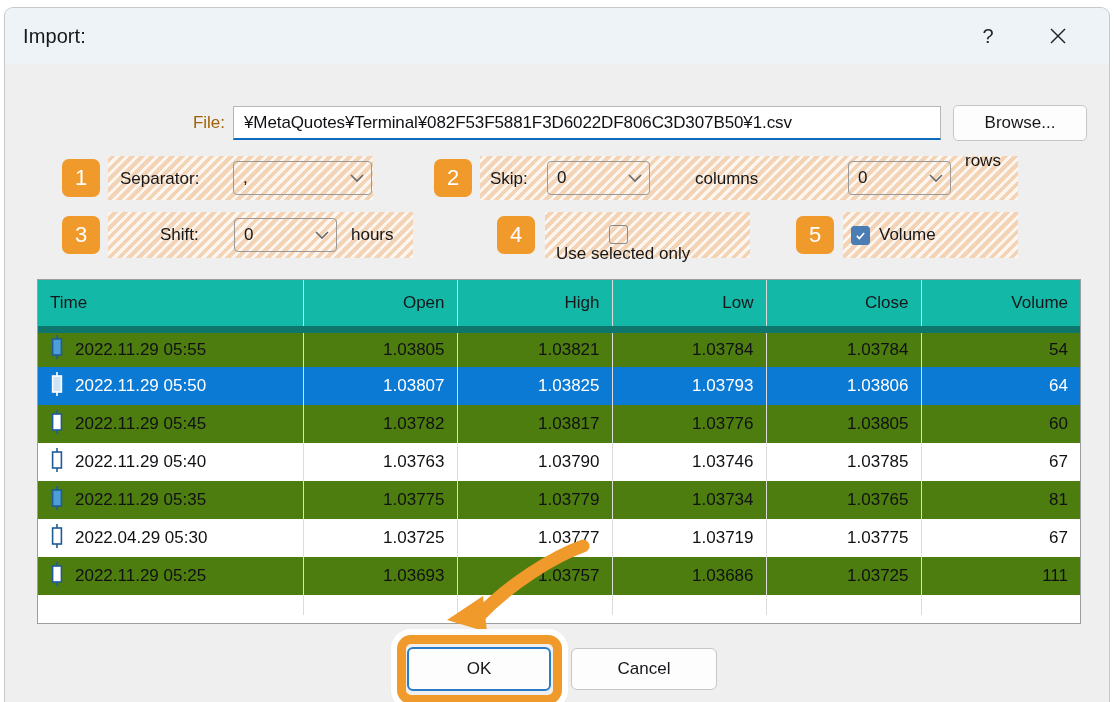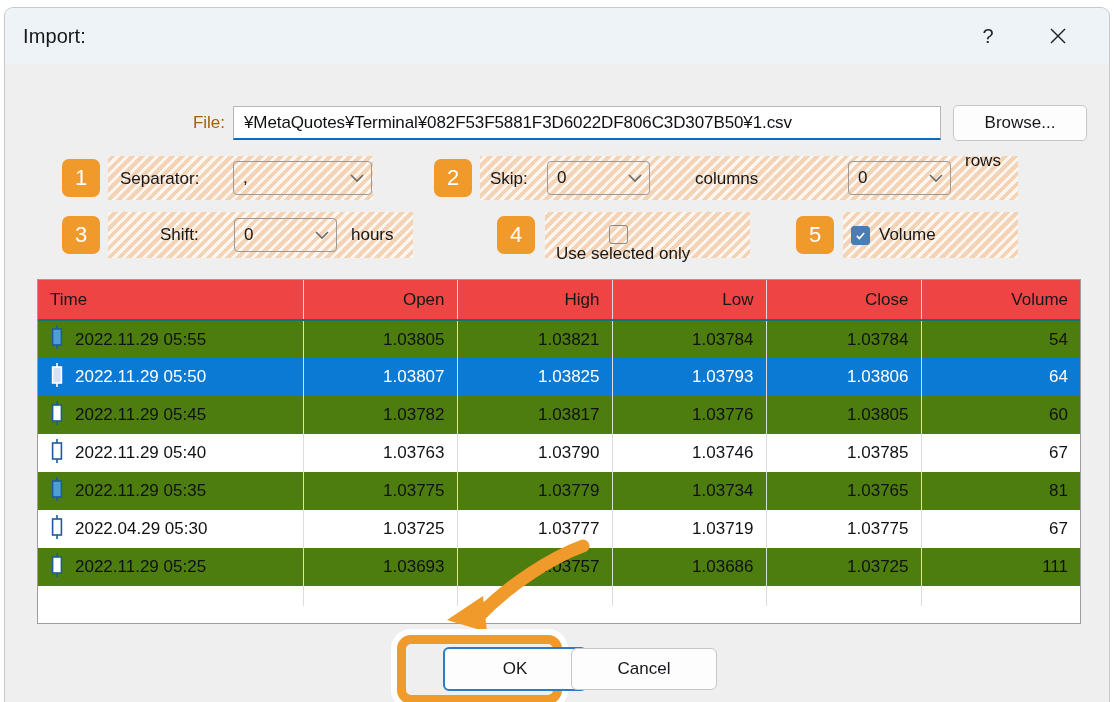--- a/index.html
+++ b/index.html
@@ -233,10 +233,10 @@
     table-layout: fixed;
   }
   table.grid th {
-    height: 40px;
-    background: #ef4444;
+    height: 49px;
+    background: #14b8a6;
     border-right: 1px solid #dcdcdc;
-    border-bottom: 2px solid #0f766e;
+    border-bottom: 7px solid #0f766e;
     font-weight: normal;
     font-size: 17px;
     color: #16171a;

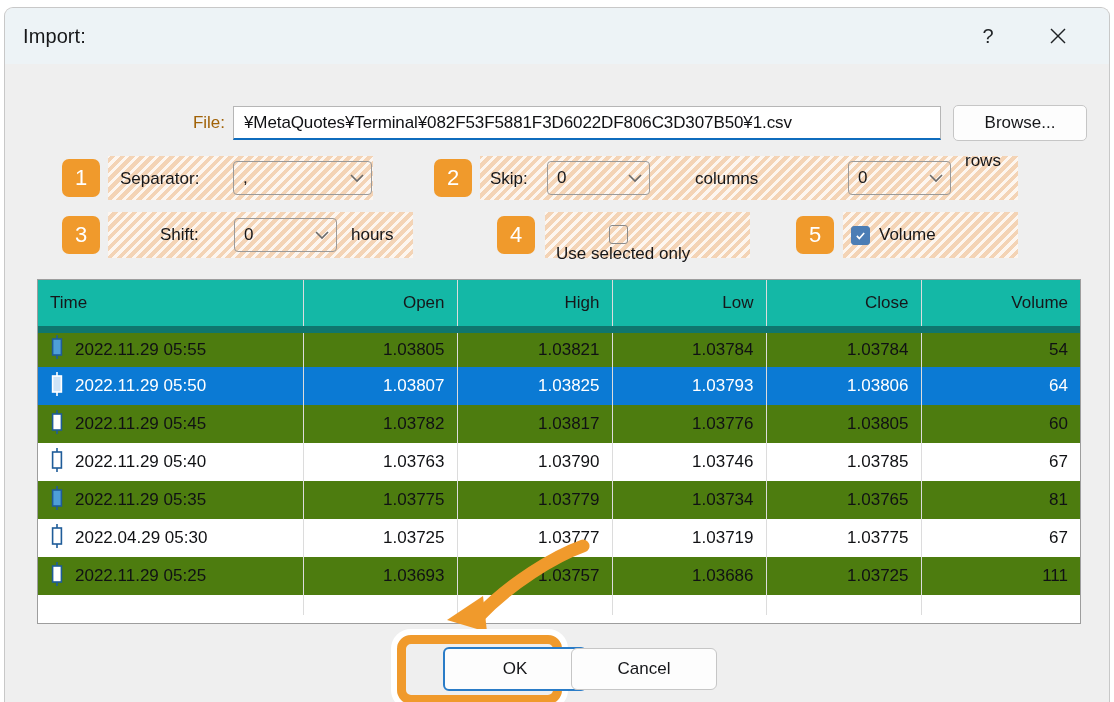--- a/index.html
+++ b/index.html
@@ -315,7 +315,6 @@
     color: #16171a;
     z-index: 10;
     cursor: default;
-    margin-left: 36px;
   }
   .cancel-btn {
     position: absolute;

